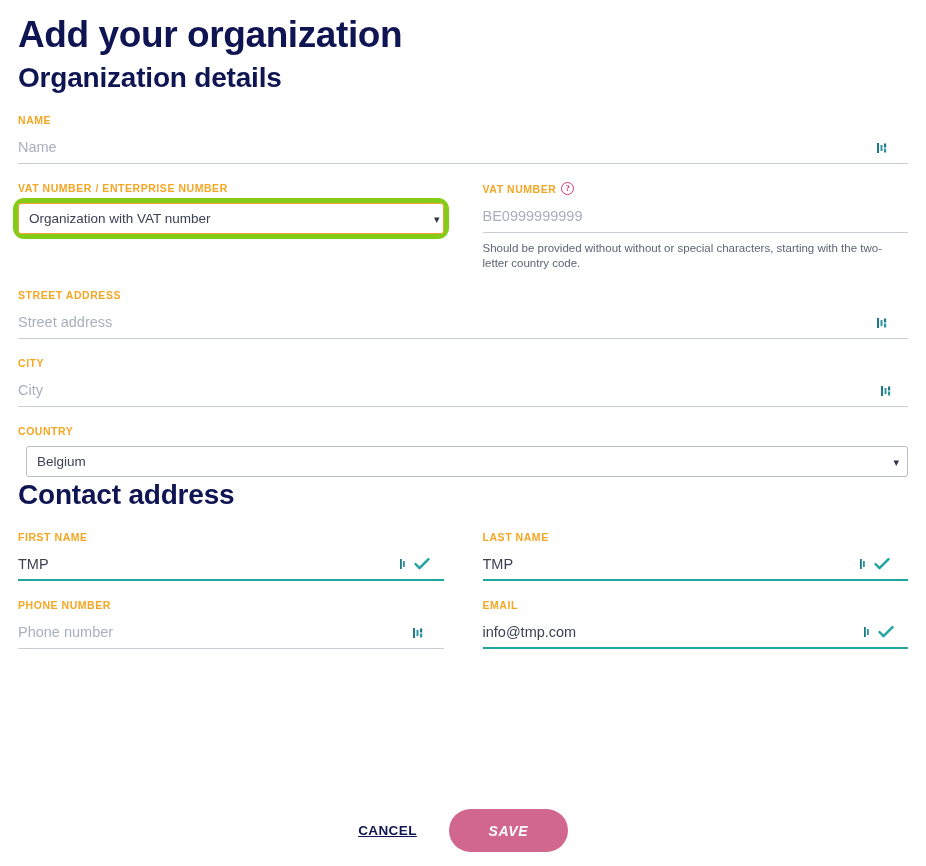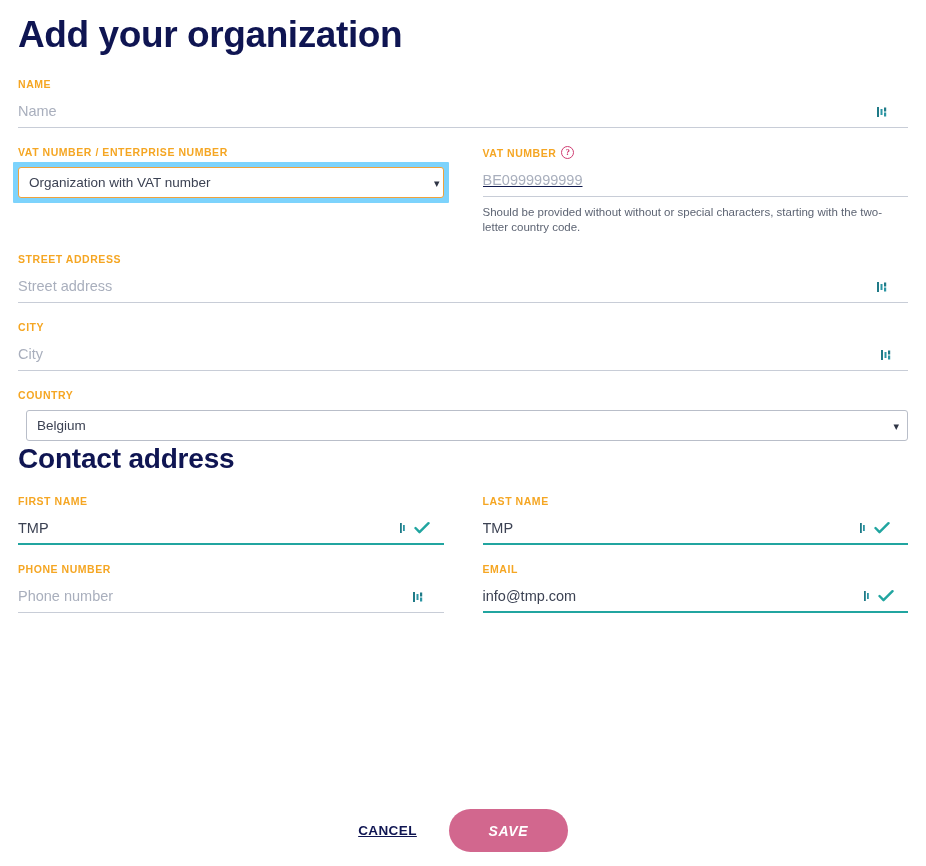--- a/index.html
+++ b/index.html
@@ -196,6 +196,7 @@
 
   <h1 class="page-title">Add your organization</h1>
 
+  <h2 class="section-title sec-org">Organization details</h2>
 
   <div class="row">
     <div class="col full">

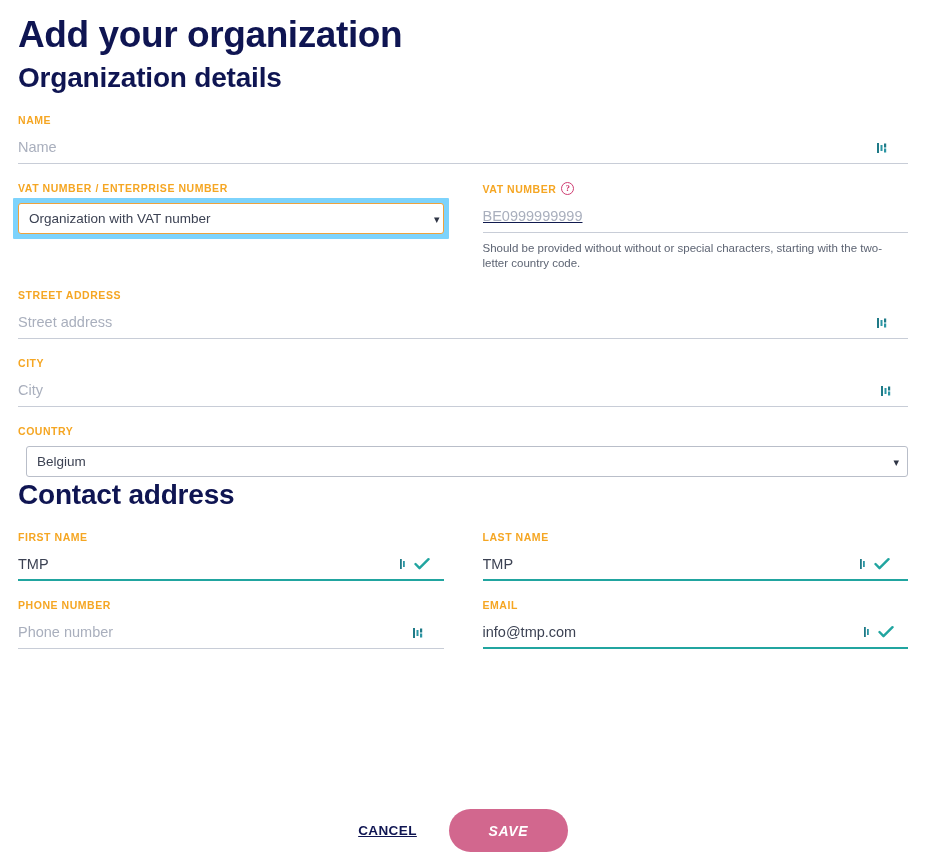--- a/index.html
+++ b/index.html
@@ -144,8 +144,8 @@
   .select-shell.focused {
     padding: 5px;
     margin: -5px;
-    border-radius: 1px;
-    background: #7dd3fc;
+    border-radius: 11px;
+    background: #84cc16;
   }
   .select-shell.focused select.select-box {
     border: 1px solid #efa23c;

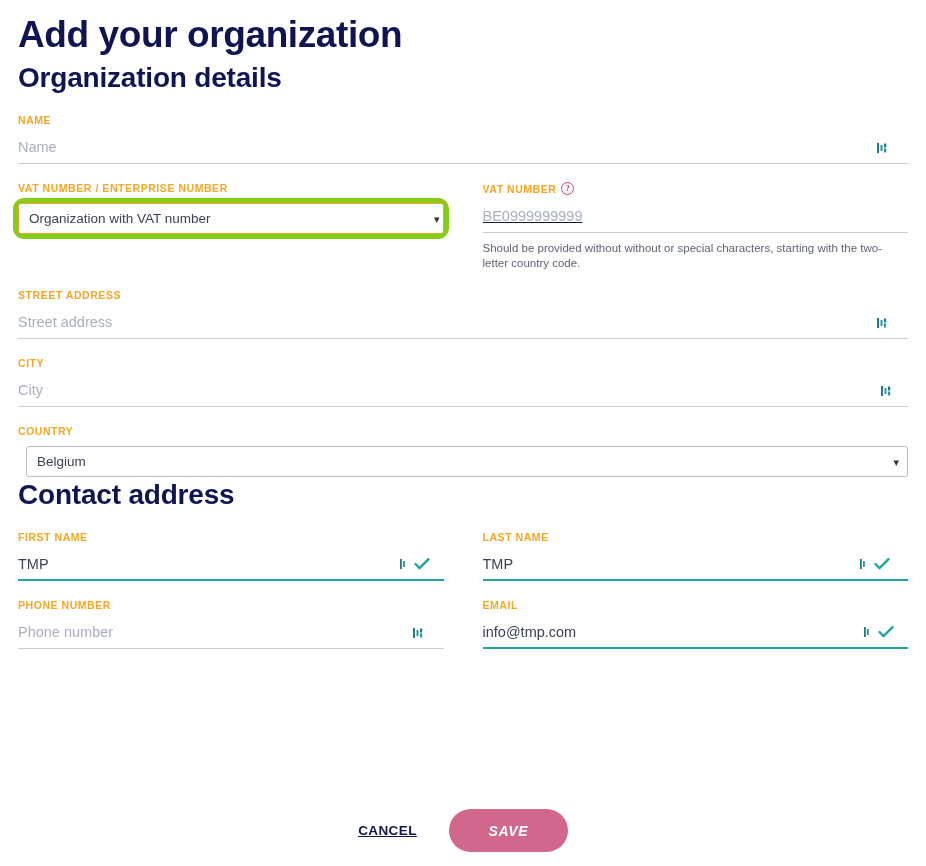--- a/index.html
+++ b/index.html
@@ -95,7 +95,7 @@
     height: 25px;
   }
   .input-wrap input::placeholder { color: #a9afbd; }
-  .input-wrap.no-icon { padding-right: 0; text-decoration: underline; }
+  .input-wrap.no-icon { padding-right: 0; }
 
   .field-icons {
     display: flex;

